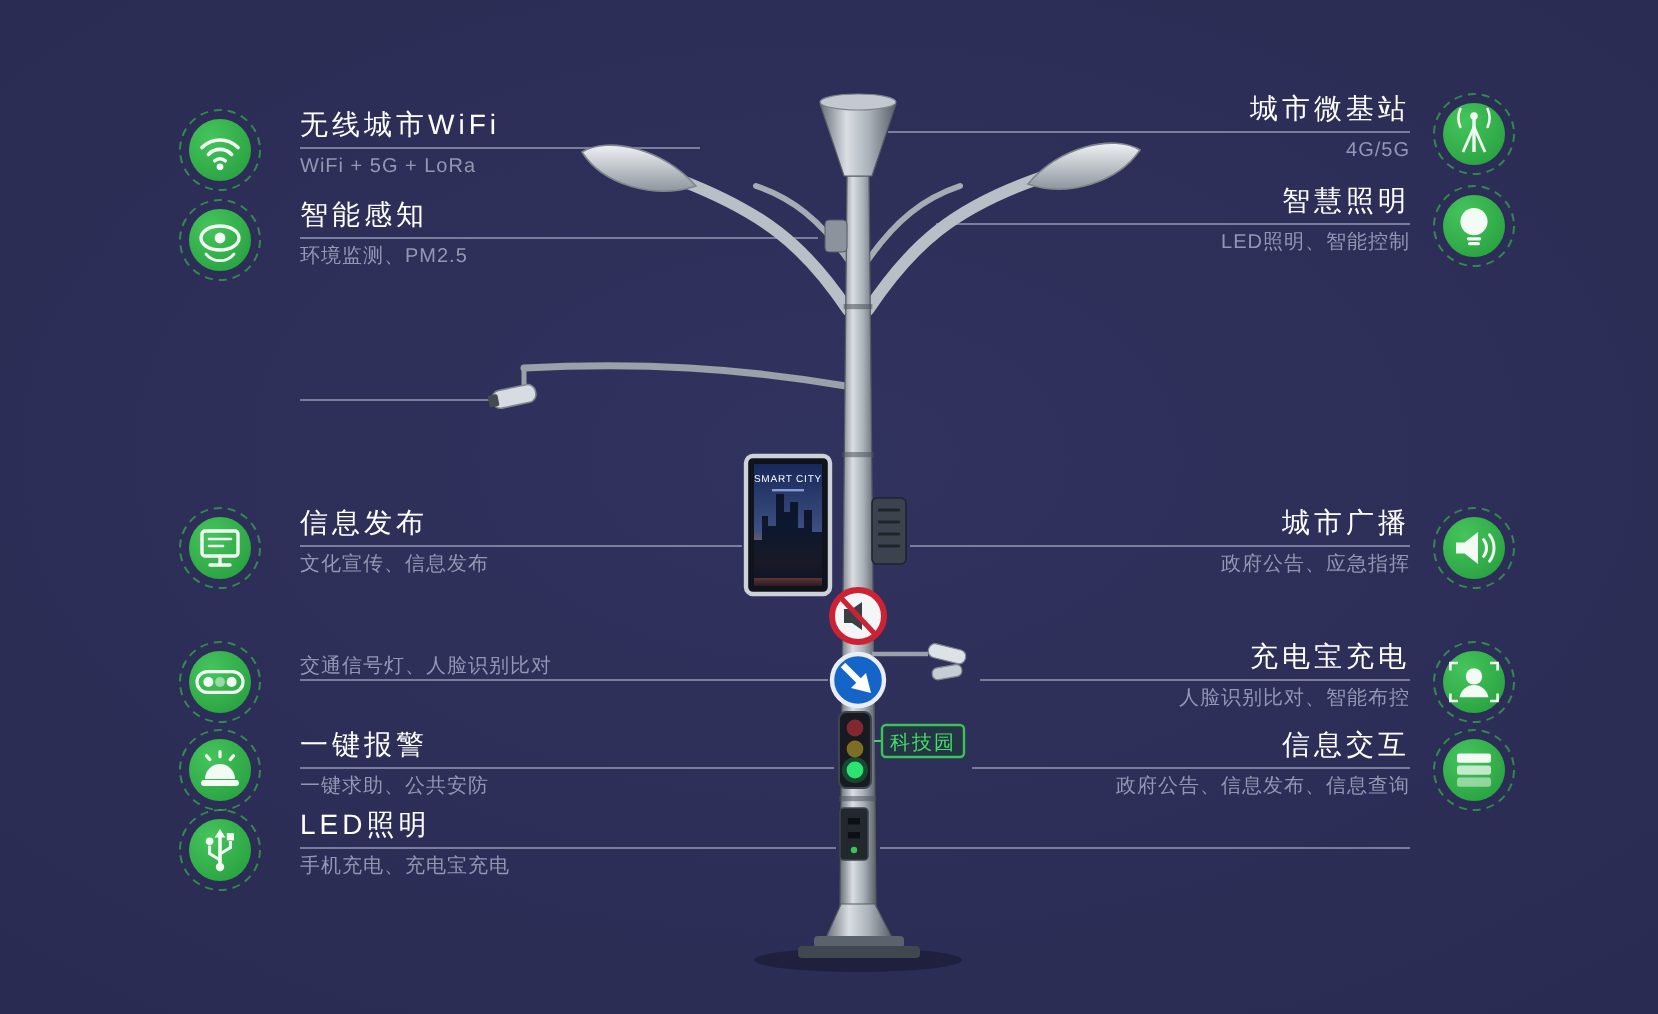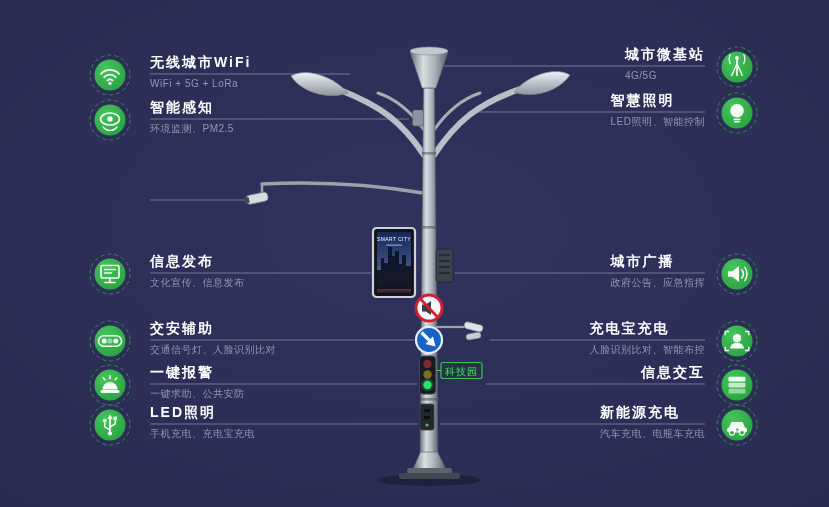--- a/index.html
+++ b/index.html
@@ -17,7 +17,7 @@
   .ftext{position:absolute;top:1px;white-space:nowrap}
   .feat.left .ftext{left:62px}
   .feat.right .ftext{right:54px;}
-  .title{color:#ffffff;font-size:14px;font-weight:700;letter-spacing:2px;line-height:16px;height:16px}
+  .title{color:#ffffff;font-size:14px;font-weight:400;letter-spacing:2px;line-height:16px;height:16px}
   .desc,.desc2{color:#9298b4;font-size:10px;letter-spacing:.5px;line-height:12px}
   .desc{margin-top:8px}
 </style>

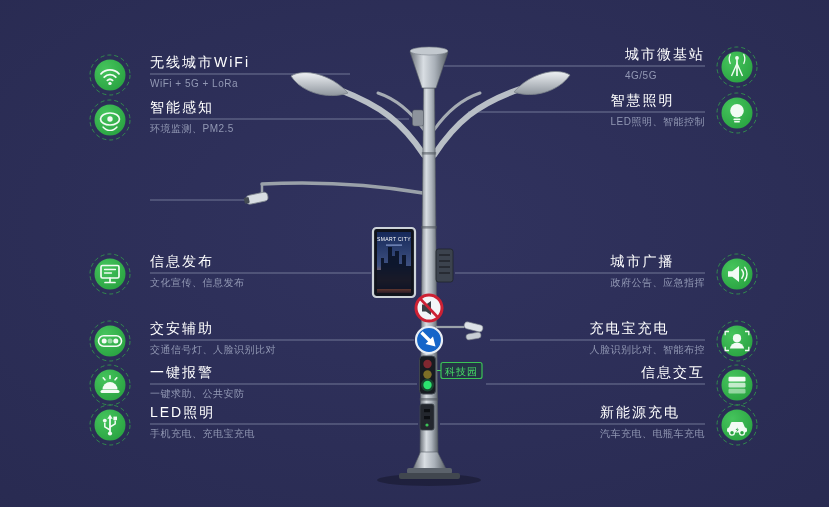--- a/index.html
+++ b/index.html
@@ -16,7 +16,7 @@
   .ring{fill:none;stroke:#33b149;stroke-width:1;stroke-dasharray:4 3;opacity:.7}
   .ftext{position:absolute;top:1px;white-space:nowrap}
   .feat.left .ftext{left:62px}
-  .feat.right .ftext{right:54px;}
+  .feat.right .ftext{right:54px;text-align:right}
   .title{color:#ffffff;font-size:14px;font-weight:400;letter-spacing:2px;line-height:16px;height:16px}
   .desc,.desc2{color:#9298b4;font-size:10px;letter-spacing:.5px;line-height:12px}
   .desc{margin-top:8px}

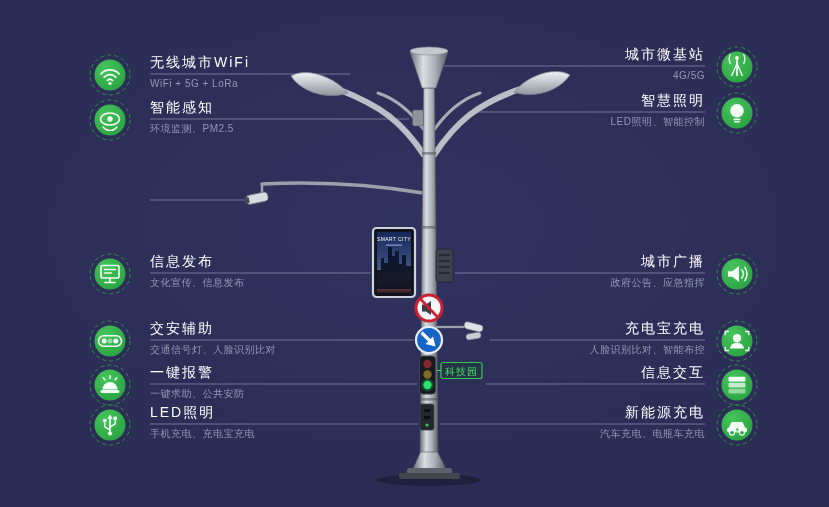--- a/index.html
+++ b/index.html
@@ -219,7 +219,6 @@
       <circle cx="27.8" cy="22" r="2.5" fill="#f2fbf4"></circle>
     </svg>
     <div class="ftext">
-      <div class="title">交安辅助</div>
       <div class="desc">交通信号灯、人脸识别比对</div>
     </div>
   </div>

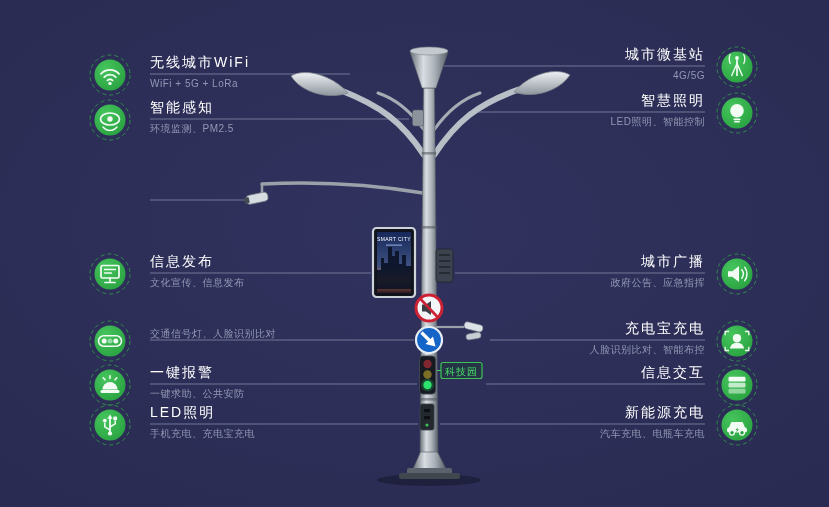--- a/index.html
+++ b/index.html
@@ -322,6 +322,7 @@
     </svg>
     <div class="ftext">
       <div class="title">信息交互</div>
+      <div class="desc">政府公告、信息发布、信息查询</div>
     </div>
   </div>
 

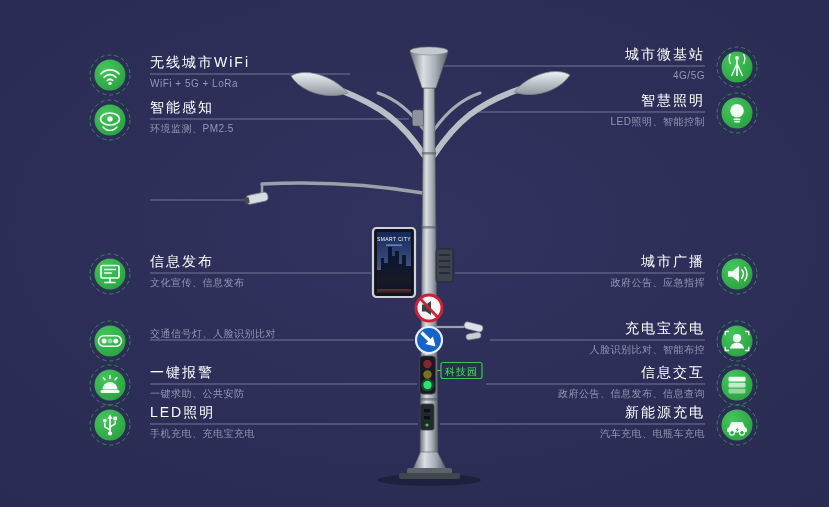--- a/index.html
+++ b/index.html
@@ -326,21 +326,6 @@
     </div>
   </div>
 
-  <div class="feat right" style="top:403px">
-    <svg class="ficon" viewBox="0 0 44 44">
-      <circle cx="22" cy="22" r="15.5" fill="url(#discGrad)"></circle>
-        <circle class="ring" cx="22" cy="22" r="20"></circle>
-      <path d="M13.8 25l1.9-4.6c.3-.8 1-1.3 1.9-1.3h8.8c.9 0 1.6.5 1.9 1.3l1.9 4.6z" fill="#f2fbf4"></path>
-      <rect x="12" y="24.6" width="20" height="4.8" rx="2" fill="#f2fbf4"></rect>
-      <circle cx="17" cy="29.8" r="2.4" fill="#27a03f" stroke="#f2fbf4" stroke-width="1.3"></circle>
-      <circle cx="27" cy="29.8" r="2.4" fill="#27a03f" stroke="#f2fbf4" stroke-width="1.3"></circle>
-      <path d="M22.8 24.4l-2.2 2.6h1.6l-1.2 2.4 3-3h-1.7z" fill="#27a03f"></path>
-    </svg>
-    <div class="ftext">
-      <div class="title">新能源充电</div>
-      <div class="desc">汽车充电、电瓶车充电</div>
-    </div>
-  </div>
 
 </div>
 

